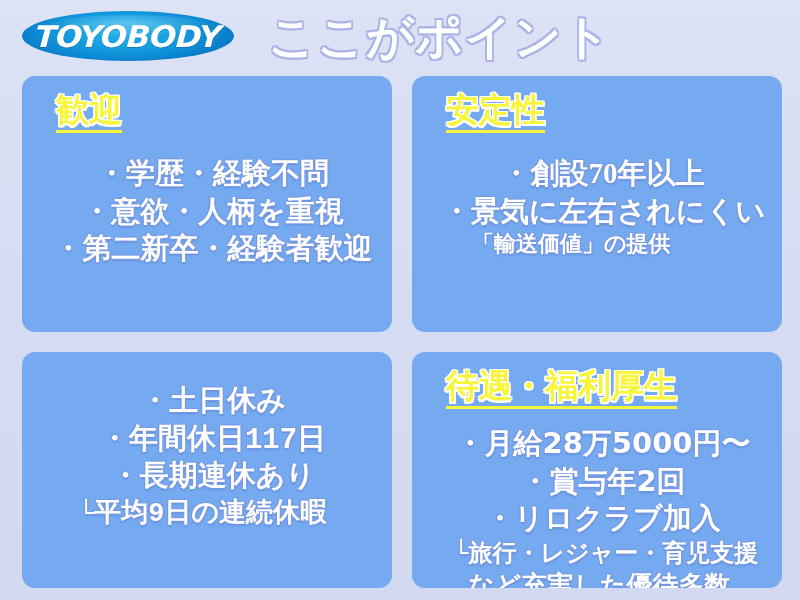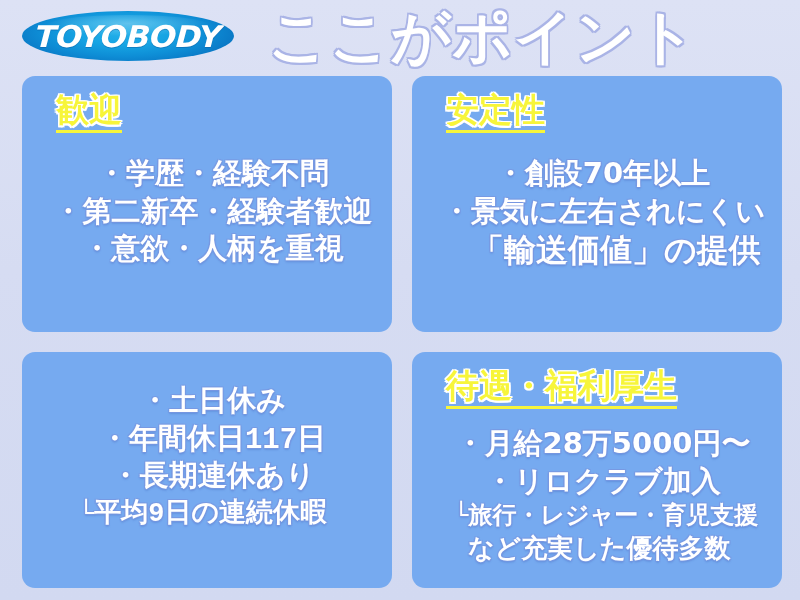--- a/index.html
+++ b/index.html
@@ -73,7 +73,7 @@
 
   .headline {
     margin-left: 34px;
-    font-size: 59px;
+    font-size: 47px;
     font-weight: 700;
     line-height: 1;
     color: #ffffff;

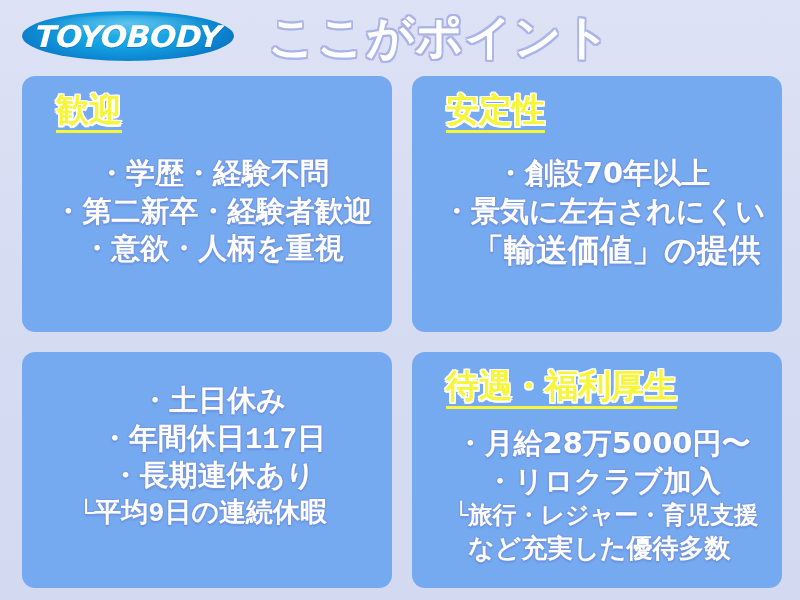--- a/index.html
+++ b/index.html
@@ -168,7 +168,7 @@
 
   
   #card-welcome  .card-list { margin-top: 22px; }
-  #card-stability .card-list { margin-top: 22px; }
+  #card-stability .card-list { margin-top: 22px; font-family: Liberation Serif, serif; }
   #card-holidays .card-list { margin-top: 18px; font-family: Liberation Mono, monospace; }
   #card-benefits .card-list { margin-top: 16px; }
 

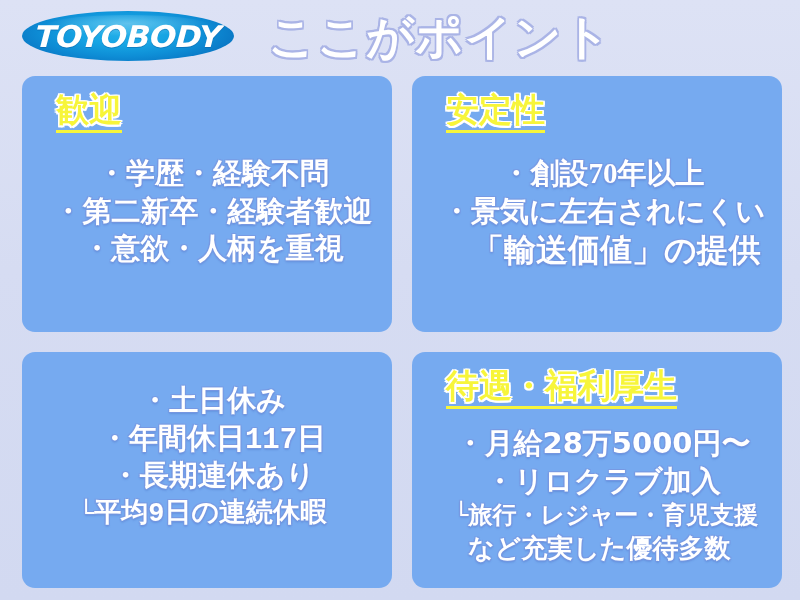--- a/index.html
+++ b/index.html
@@ -196,8 +196,8 @@
       <div class="card-title">歓迎</div>
       <ul class="card-list">
         <li class="main">・学歴・経験不問</li>
+        <li class="main">・意欲・人柄を重視</li>
         <li class="main">・第二新卒・経験者歓迎</li>
-        <li class="main">・意欲・人柄を重視</li>
       </ul>
     </div>
 

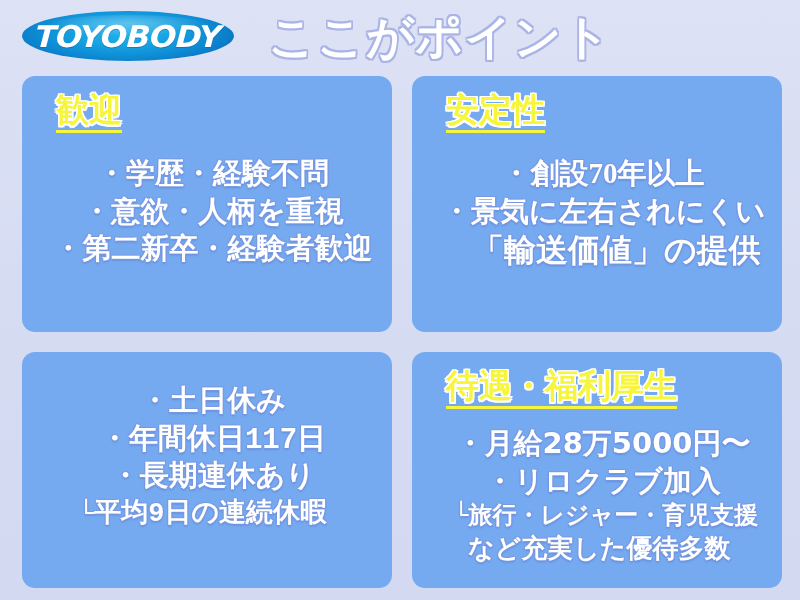--- a/index.html
+++ b/index.html
@@ -175,7 +175,7 @@
   #card-holidays .card-list li.sub  { font-size: 27px; margin-left: 38px; }
   #card-benefits .card-list li.sub  { font-size: 24px; margin-left: 24px; }
   #card-benefits .card-list li.cont { font-size: 26px; margin-left: 38px; }
-  #card-stability .card-list li.cont { font-size: 32px; margin-left: 42px; }
+  #card-stability .card-list li.cont { font-size: 22px; margin-left: 42px; }
 </style>
 </head>
 <body>

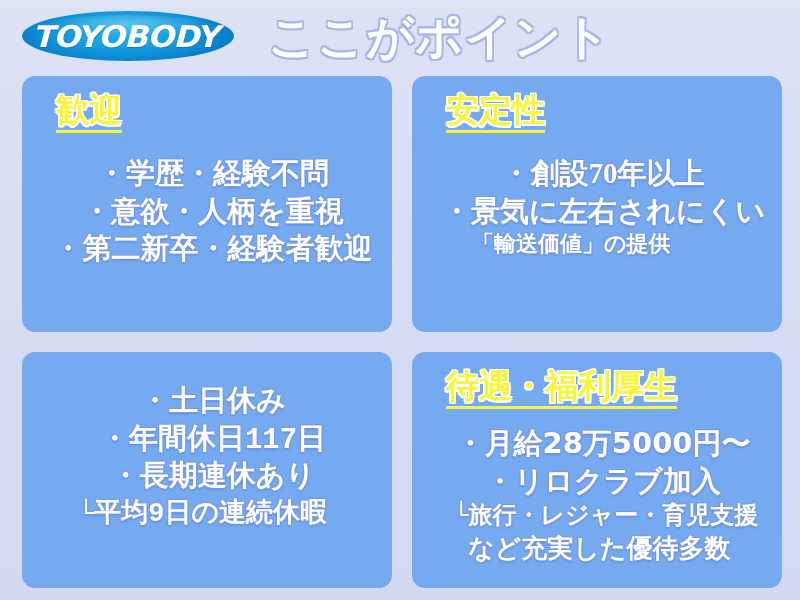--- a/index.html
+++ b/index.html
@@ -223,6 +223,7 @@
       <div class="card-title">待遇・福利厚生</div>
       <ul class="card-list">
         <li class="main">・月給28万5000円〜</li>
+        <li class="main">・賞与年2回</li>
         <li class="main">・リロクラブ加入</li>
         <li class="sub">└旅行・レジャー・育児支援</li>
         <li class="cont">など充実した優待多数</li>

